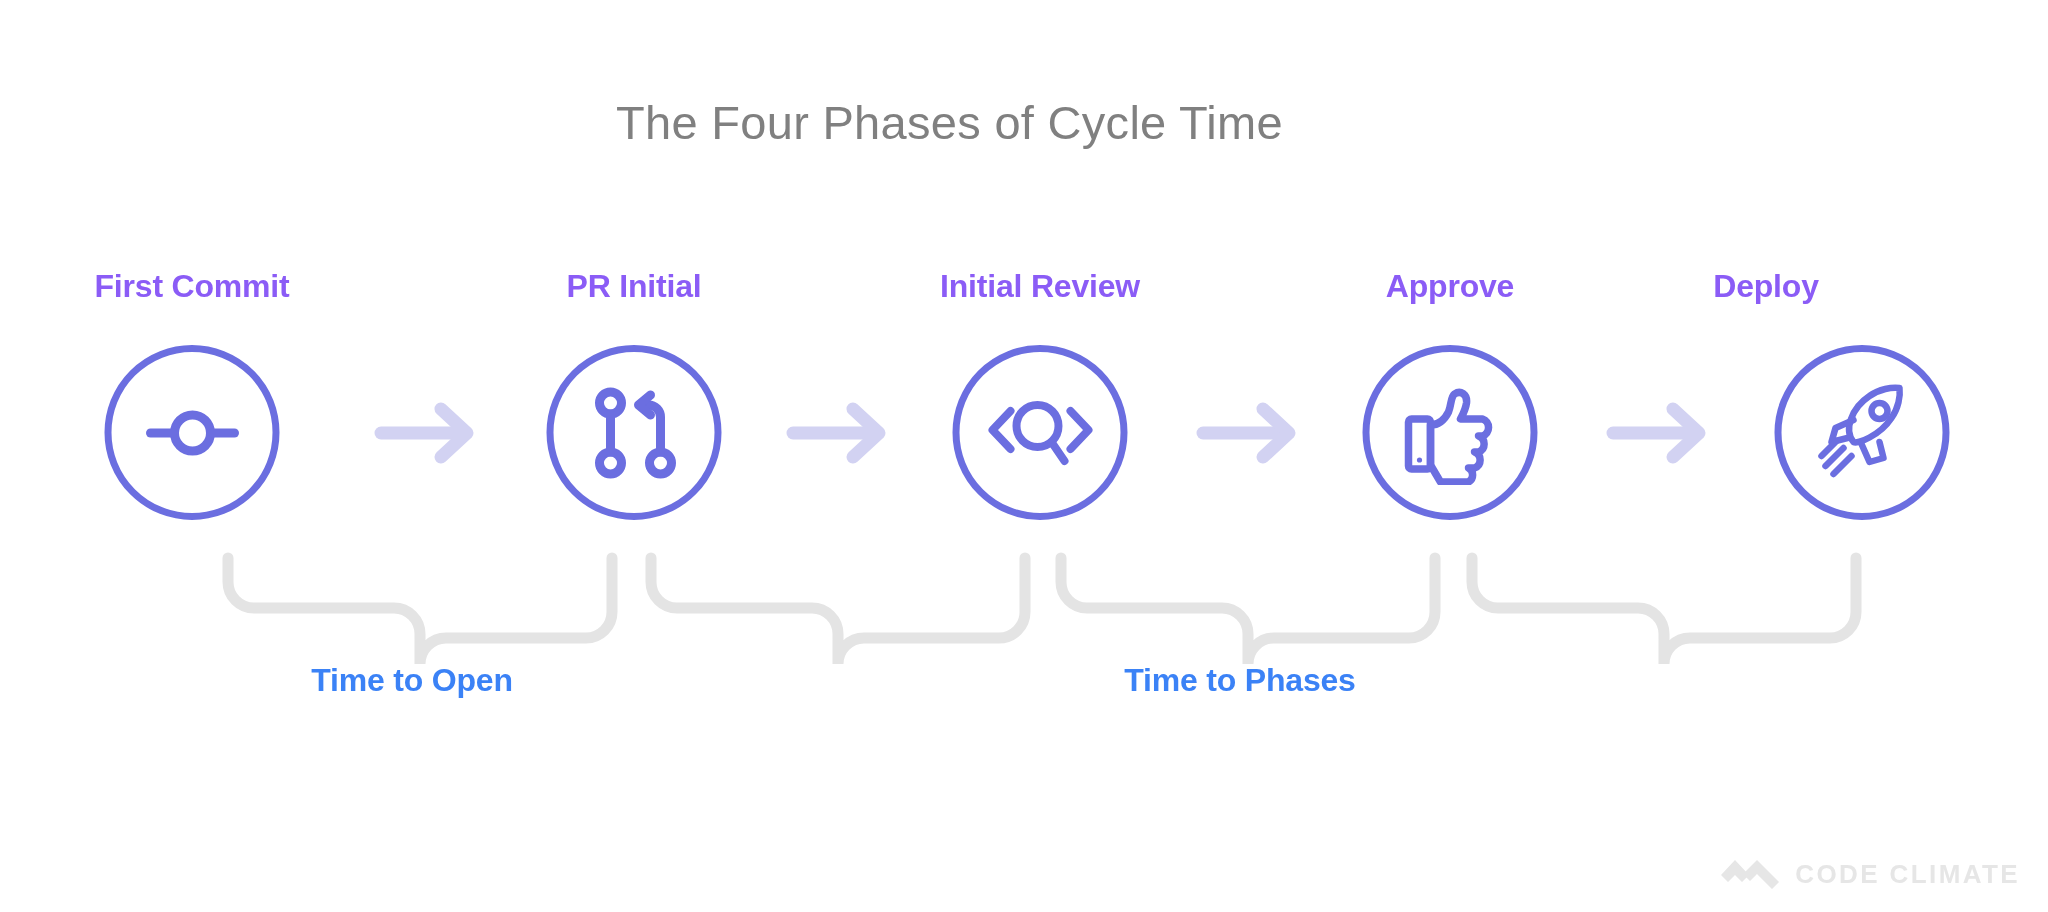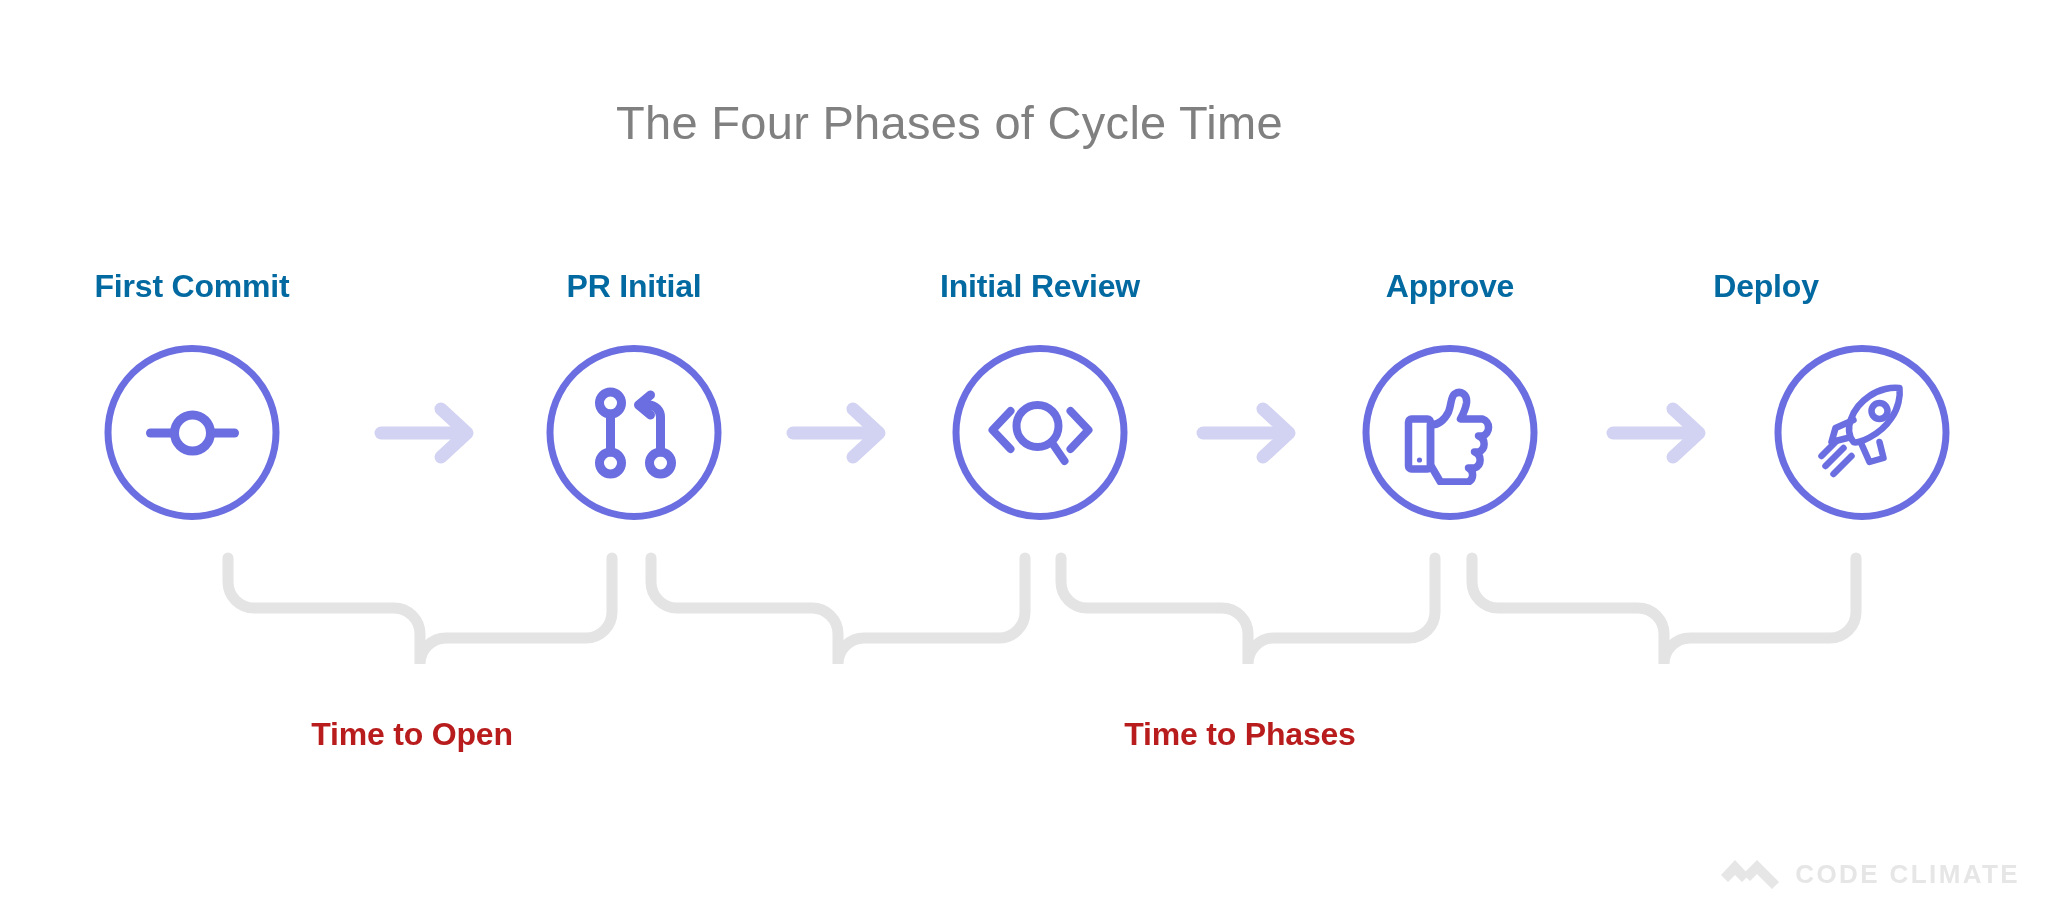--- a/index.html
+++ b/index.html
@@ -42,7 +42,7 @@
     transform: translateX(-50%);
     font-size: 32px;
     font-weight: 700;
-    color: #0369a1;
+    color: #8b5cf6;
     white-space: nowrap;
     text-align: center;
     letter-spacing: -0.2px;

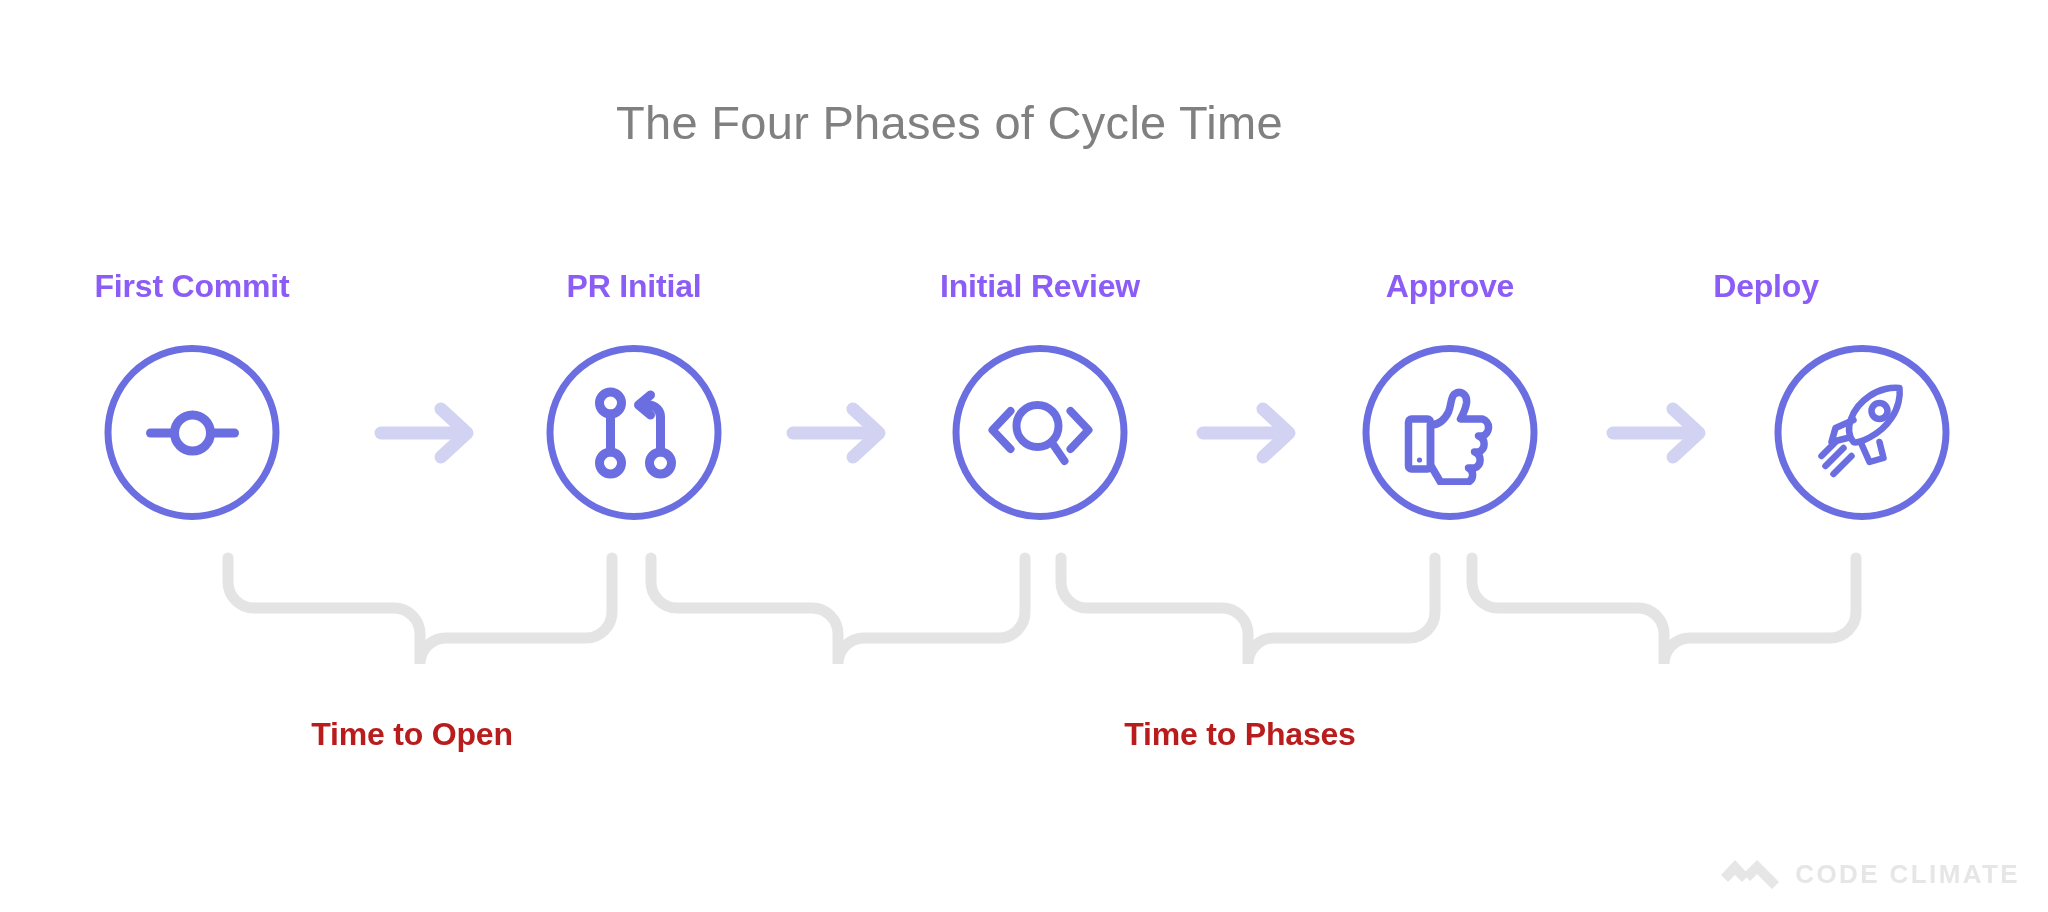--- a/index.html
+++ b/index.html
@@ -94,11 +94,11 @@
   
   .duration-label {
     position: absolute;
-    top: 716px;
+    top: 662px;
     transform: translateX(-50%);
     font-size: 32px;
     font-weight: 700;
-    color: #b91c1c;
+    color: #3b82f6;
     white-space: nowrap;
     letter-spacing: -0.2px;
   }

